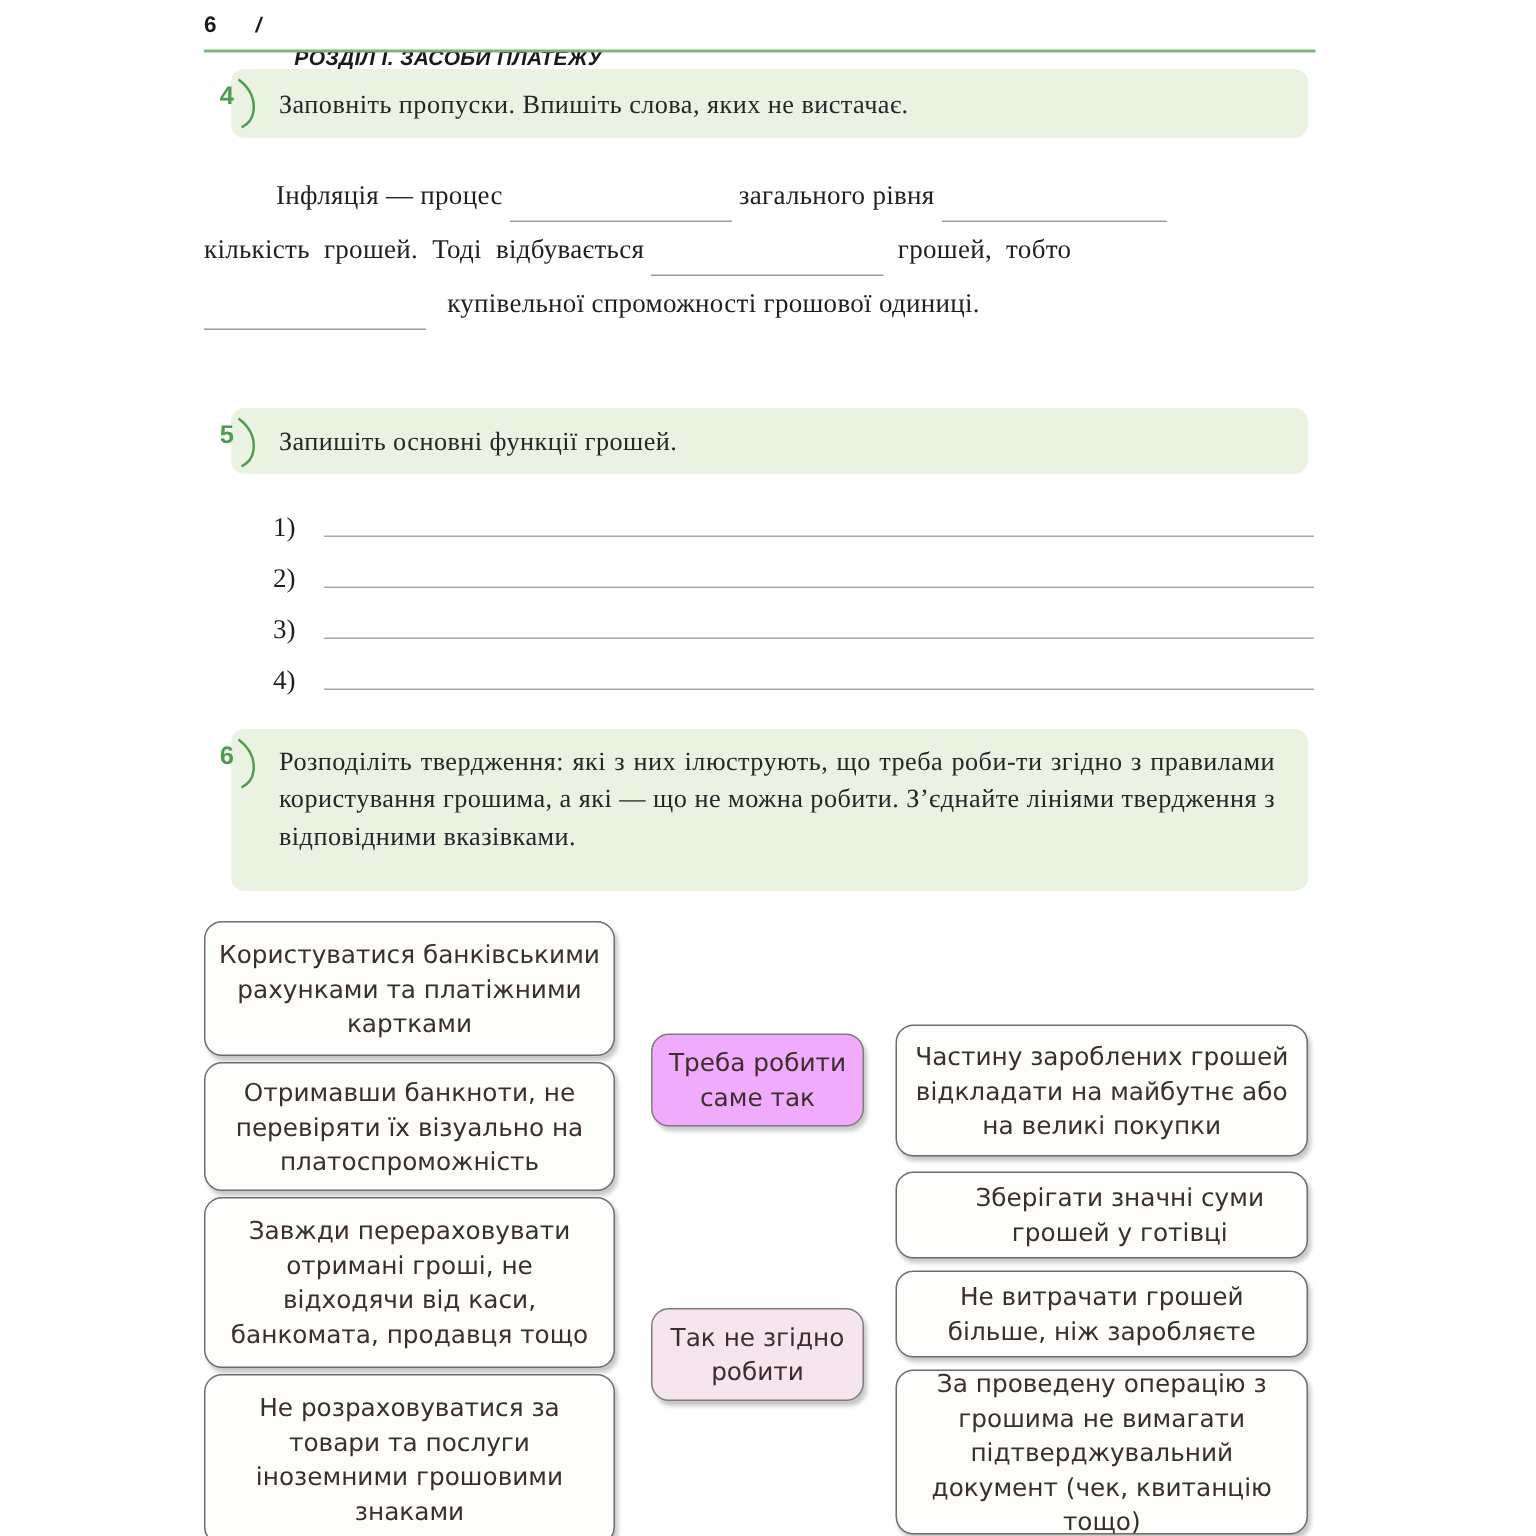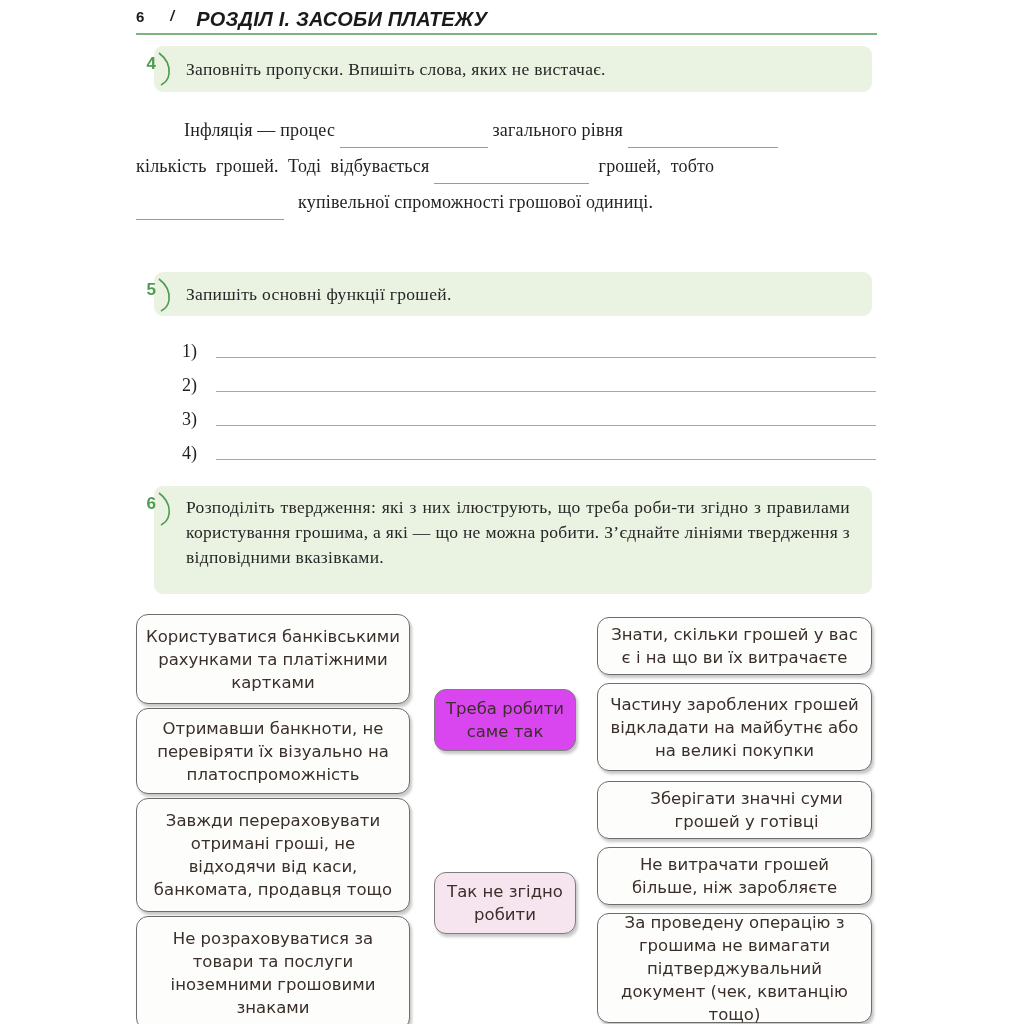--- a/index.html
+++ b/index.html
@@ -45,11 +45,12 @@
     font-family: "Liberation Sans", sans-serif;
     font-weight: bold;
     font-style: italic;
-    font-size: 20px;
+    font-size: 14px;
     color: #1a1a1a;
     margin-left: 22px;
     letter-spacing: 0.2px;
     white-space: nowrap;
+    margin-top: 22px;
   }
   #header-rule {
     position: absolute;

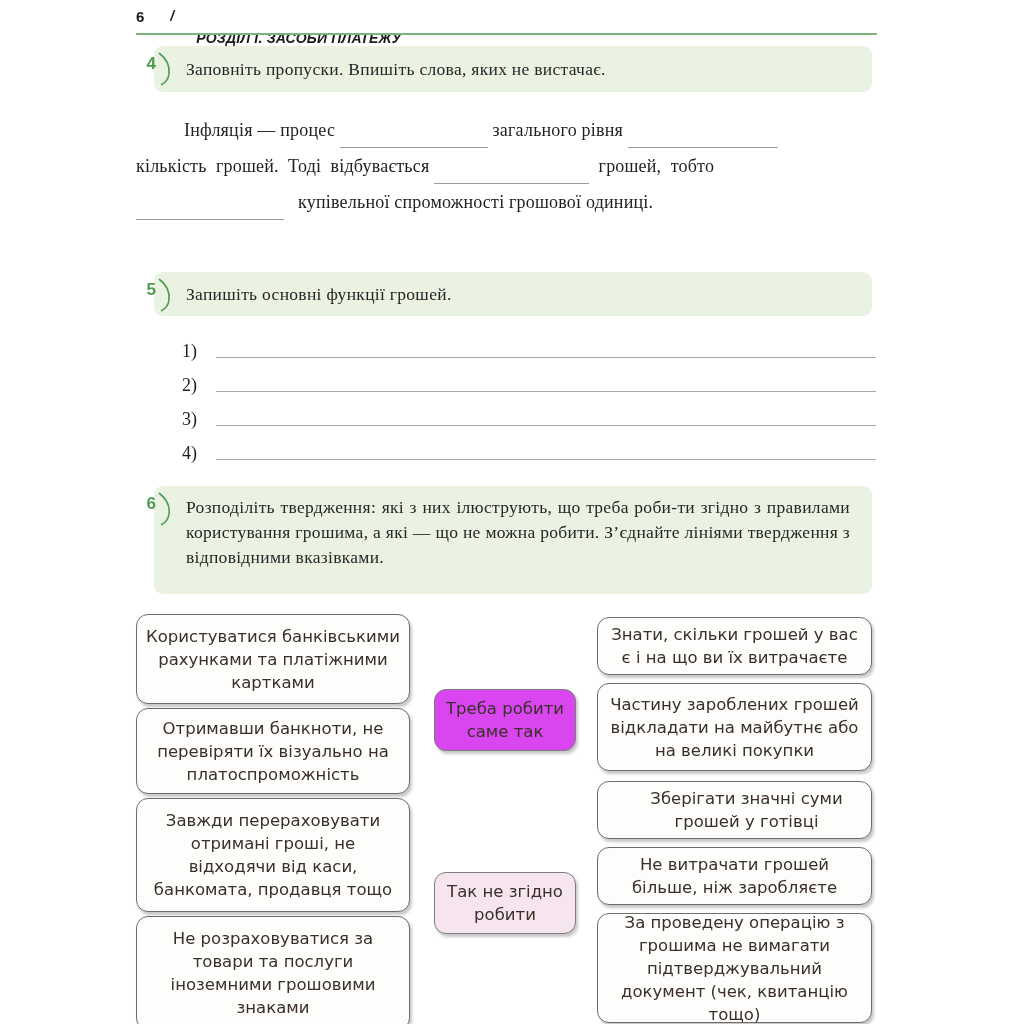--- a/index.html
+++ b/index.html
@@ -261,7 +261,6 @@
   <div class="mbox center-yes" style="left:434px; top:689px; width:142px; height:62px;">Треба робити саме так</div>
   <div class="mbox center-no" style="left:434px; top:872px; width:142px; height:62px;">Так не згідно робити</div>
 
-  <div class="mbox" style="left:597px; top:617px; width:275px; height:58px;">Знати, скільки грошей у вас є і на що ви їх витрачаєте</div>
   <div class="mbox" style="left:597px; top:683px; width:275px; height:88px;">Частину зароблених грошей відкладати на майбутнє або на великі покупки</div>
   <div class="mbox" style="left:597px; top:781px; width:275px; height:58px;padding-left:32px;">Зберігати значні суми грошей у готівці</div>
   <div class="mbox" style="left:597px; top:847px; width:275px; height:58px;">Не витрачати грошей більше, ніж заробляєте</div>

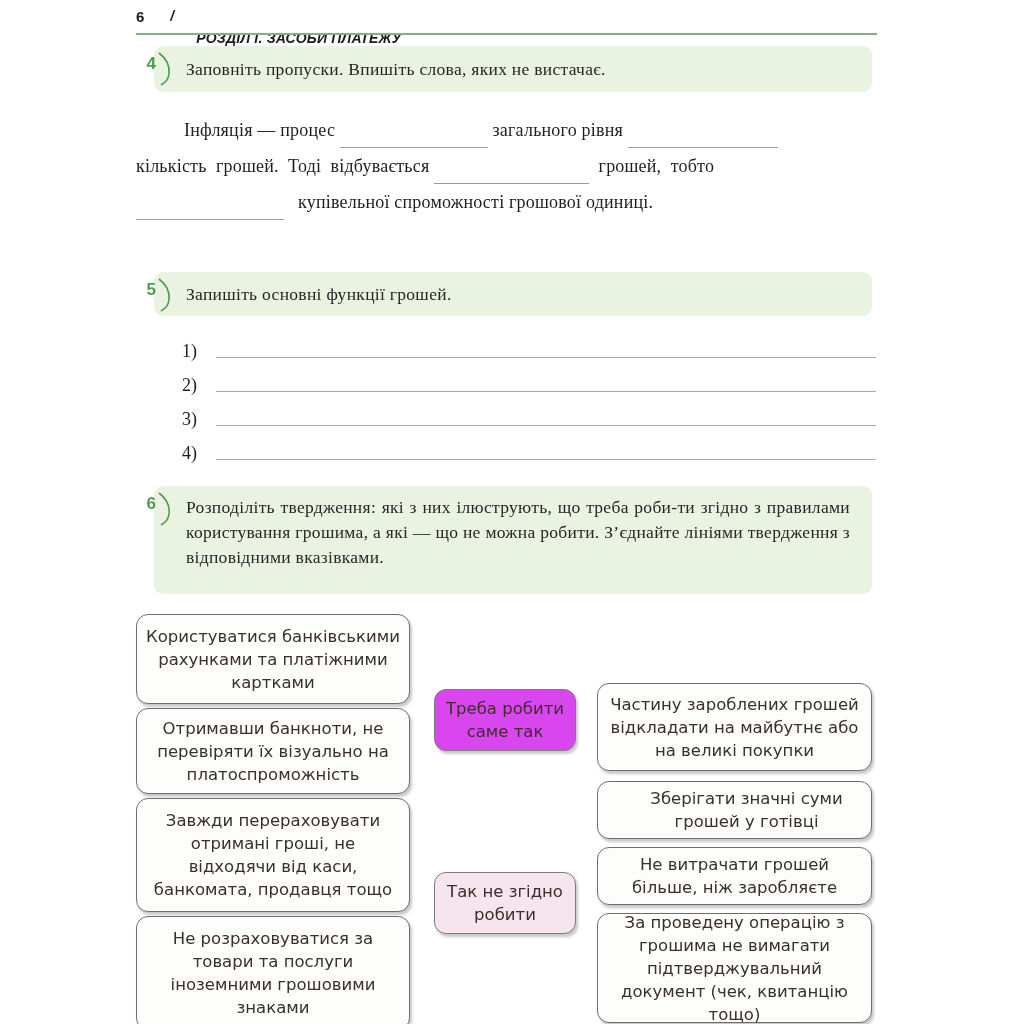--- a/index.html
+++ b/index.html
@@ -172,7 +172,7 @@
     pointer-events: auto;
   }
   .mbox.center-yes {
-    background: #d946ef;
+    background: #f0abfc;
     border-color: #7d7d7d;
   }
   .mbox.center-no {

